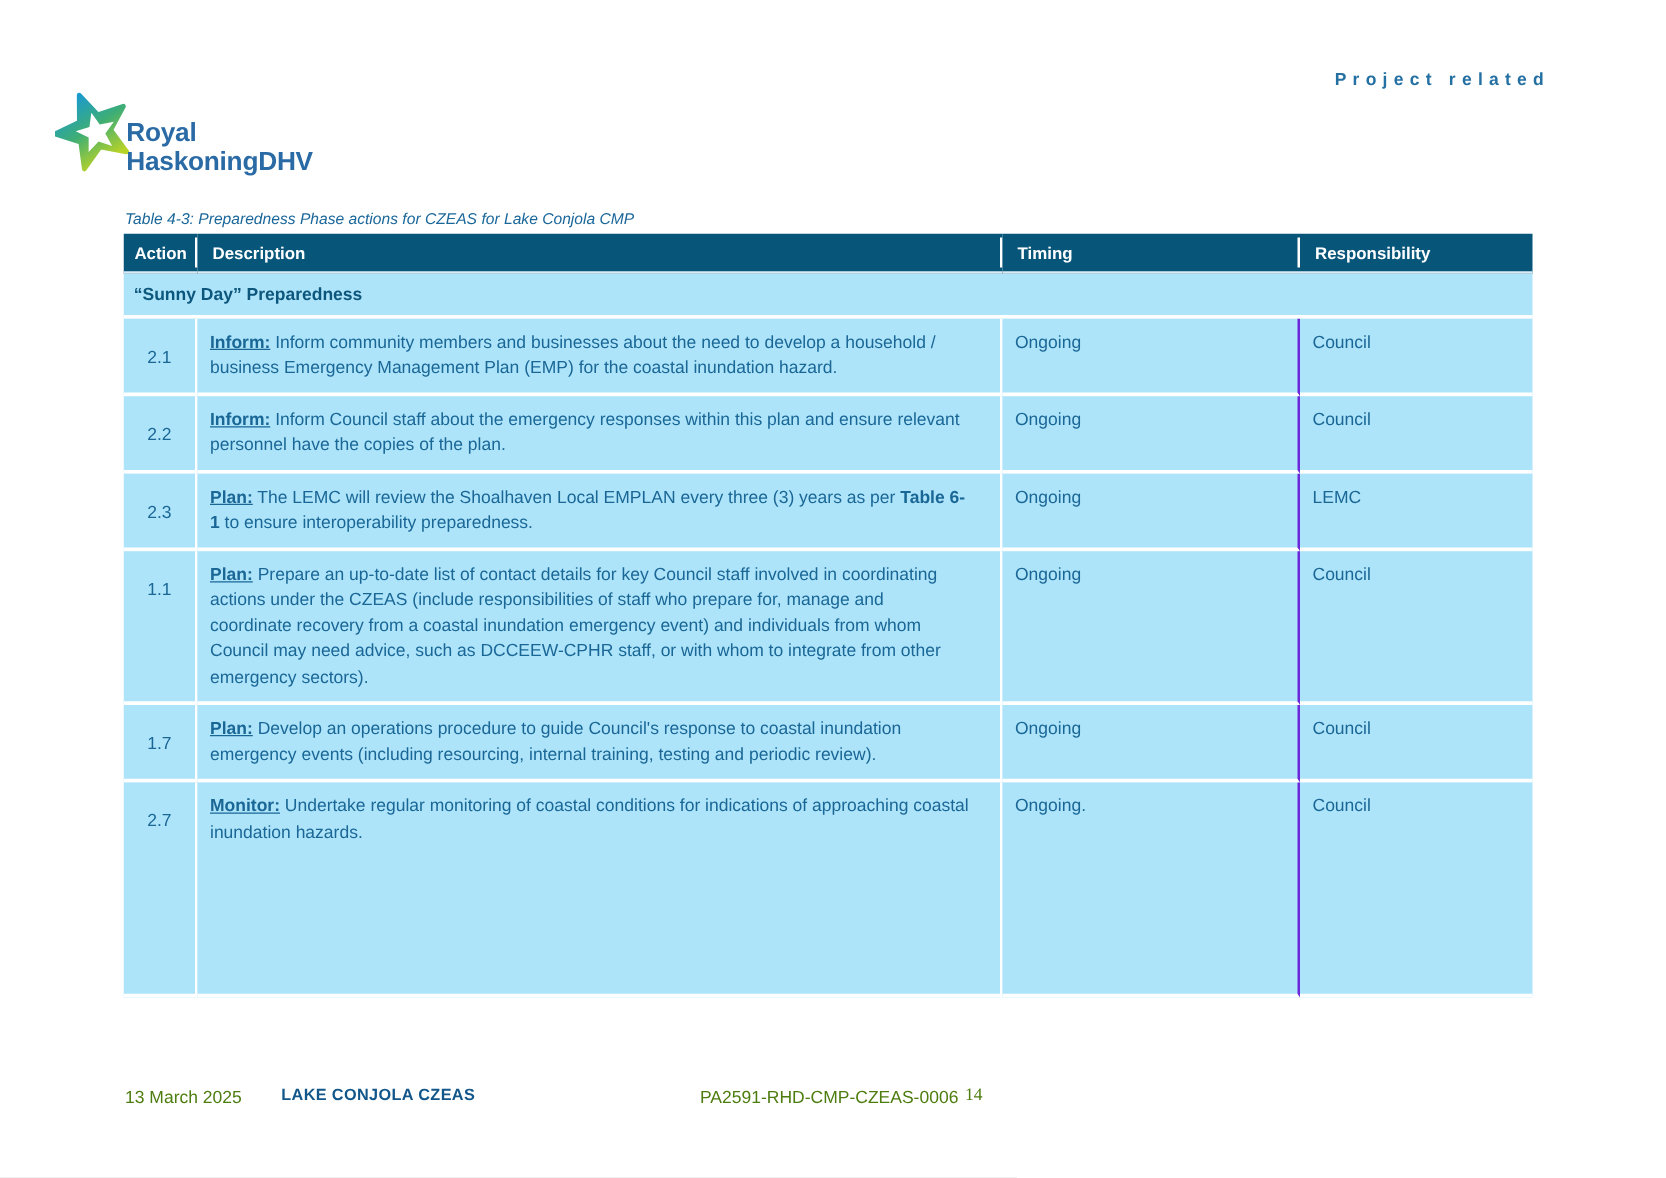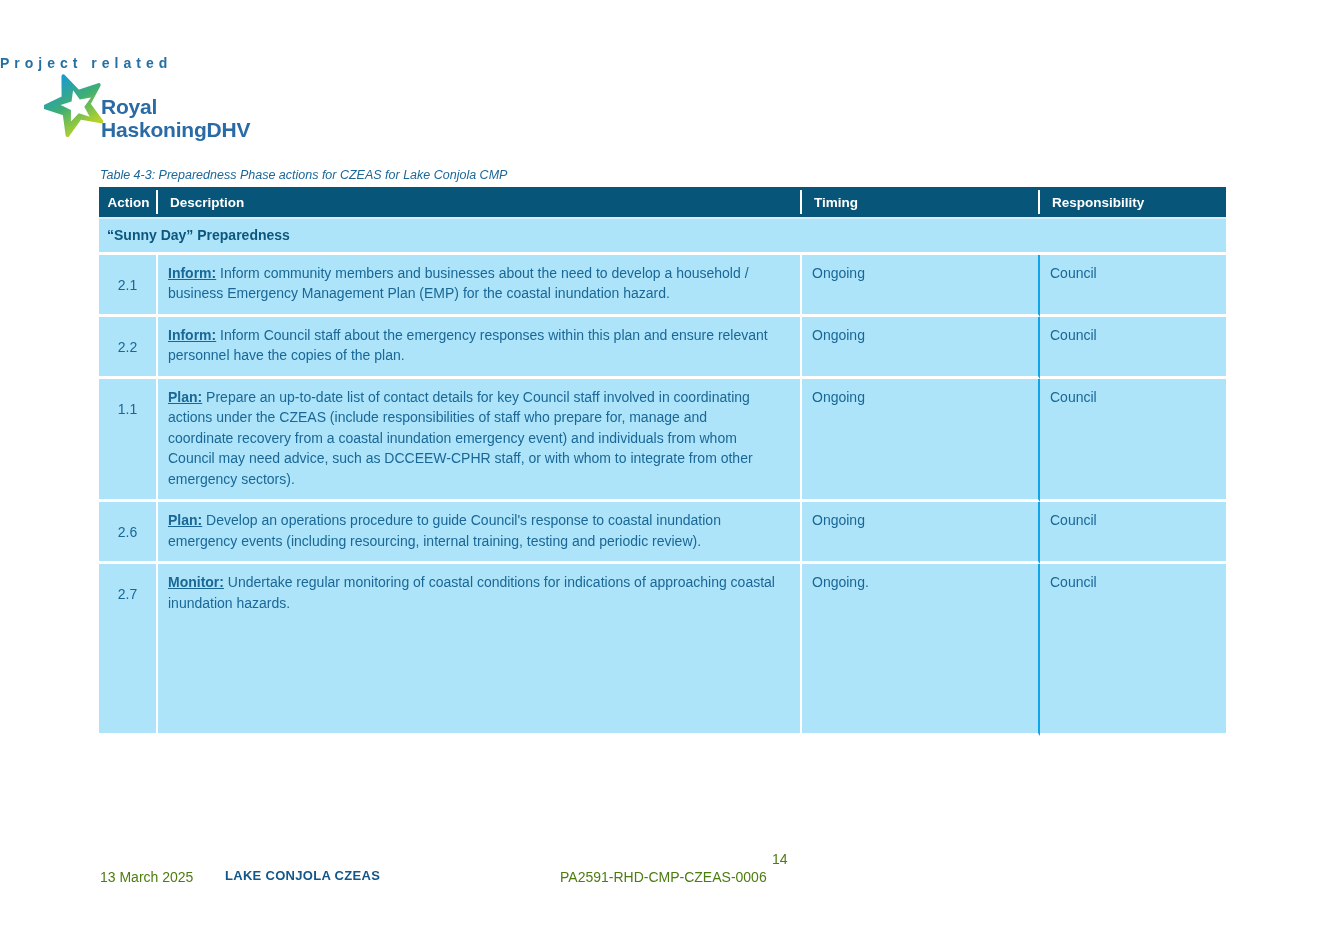--- a/index.html
+++ b/index.html
@@ -21,7 +21,7 @@
     top: 55px;
     left: 0;
     width: 1240px;
-    text-align: left;
+    text-align: right;
     color: #2470a2;
     font-size: 14px;
     font-weight: bold;

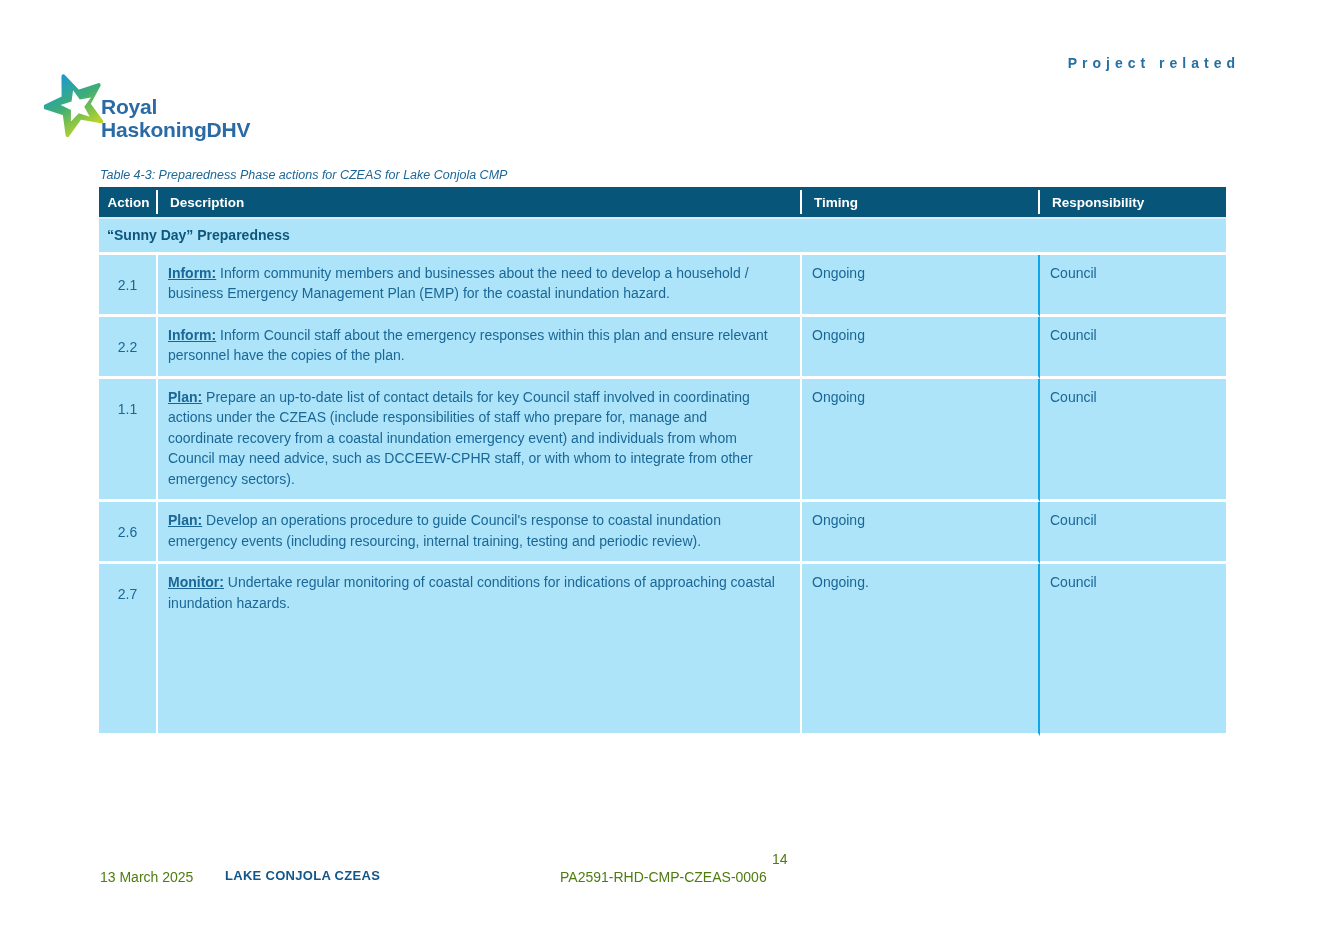--- a/index.html
+++ b/index.html
@@ -121,7 +121,7 @@
   }
   tbody td.cell-timing {
     padding: 8px 10px 16px 10px;
-    border-right: 2px solid #0ea5e9;
+    border-right: 2px solid #6d28d9;
   }
   tbody td.cell-resp { padding: 8px 10px 10px 10px; }
 

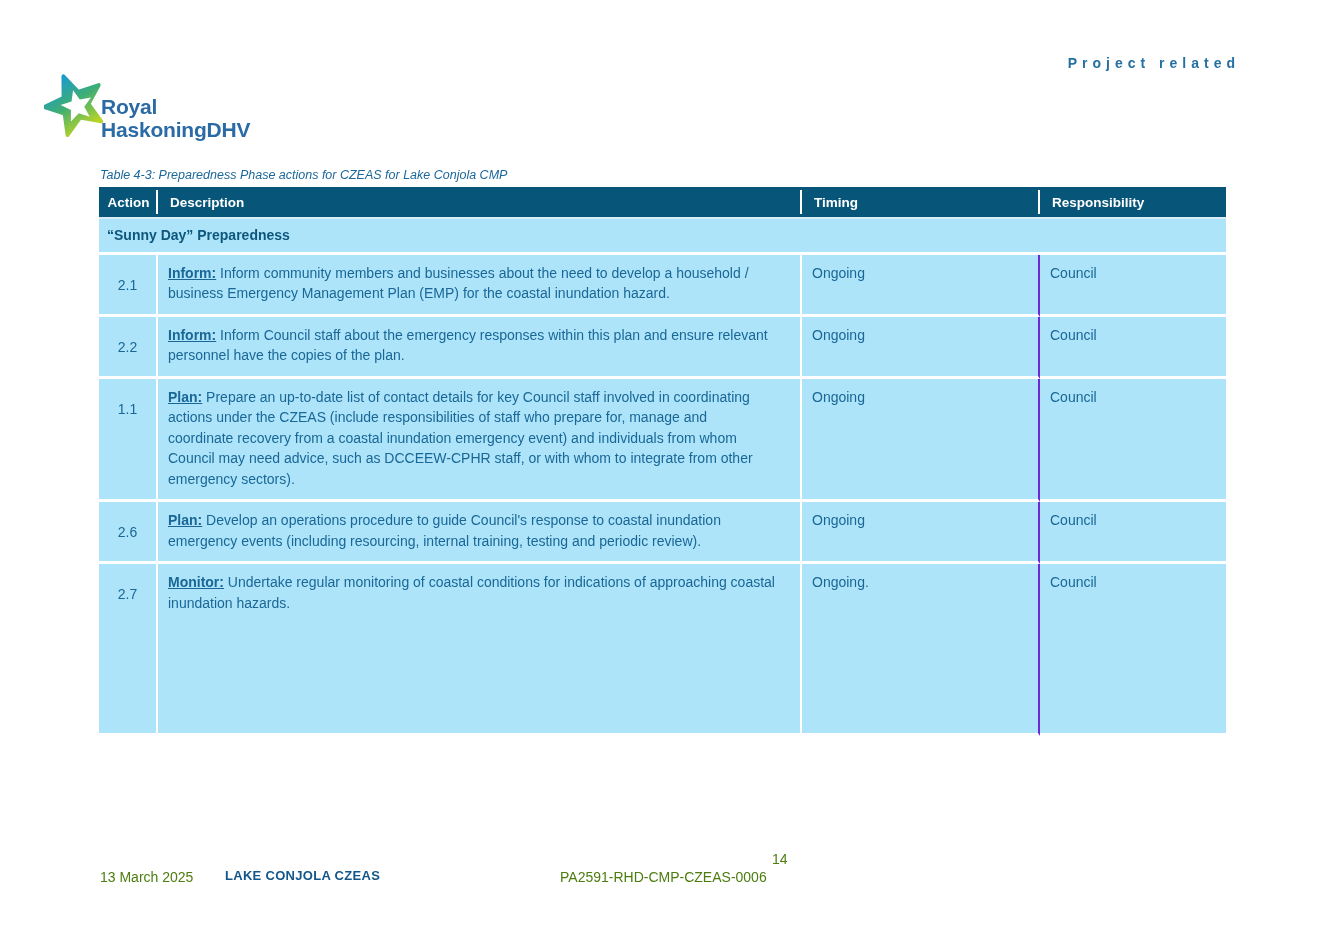--- a/index.html
+++ b/index.html
@@ -197,6 +197,12 @@
           <td class="cell-timing">Ongoing</td>
           <td class="cell-resp">Council</td>
         </tr>
+        <tr style="height: 61px;">
+          <td class="cell-action">2.3</td>
+          <td class="cell-desc"><span class="lead">Plan:</span><span> The LEMC will review the Shoalhaven Local EMPLAN every three (3) years as per </span><span class="bold">Table 6-1</span><span> to ensure interoperability preparedness.</span></td>
+          <td class="cell-timing">Ongoing</td>
+          <td class="cell-resp">LEMC</td>
+        </tr>
         <tr style="height: 102px;">
           <td class="cell-action">1.1</td>
           <td class="cell-desc"><span class="lead">Plan:</span><span> Prepare an up-to-date list of contact details for key Council staff involved in coordinating actions under the CZEAS (include responsibilities of staff who prepare for, manage and coordinate recovery from a coastal inundation emergency event) and individuals from whom Council may need advice, such as DCCEEW-CPHR staff, or with whom to integrate from other emergency sectors).</span></td>

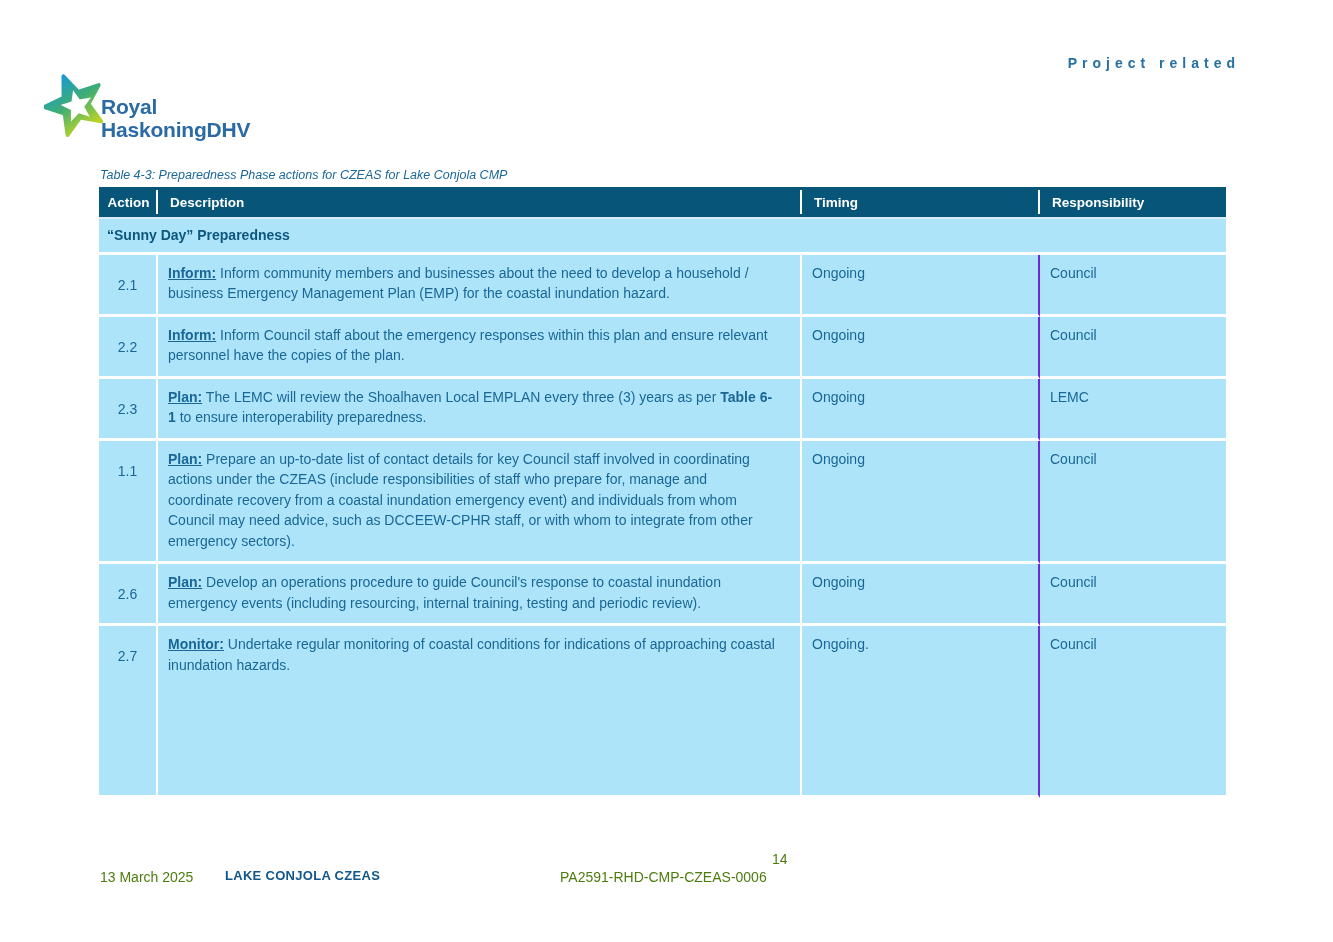--- a/index.html
+++ b/index.html
@@ -210,7 +210,7 @@
           <td class="cell-resp">Council</td>
         </tr>
         <tr style="height: 61px;">
-          <td class="cell-action">2.6</td>
+          <td class="cell-action">1.7</td>
           <td class="cell-desc"><span class="lead">Plan:</span><span> Develop an operations procedure to guide Council's response to coastal inundation emergency events (including resourcing, internal training, testing and periodic review).</span></td>
           <td class="cell-timing">Ongoing</td>
           <td class="cell-resp">Council</td>

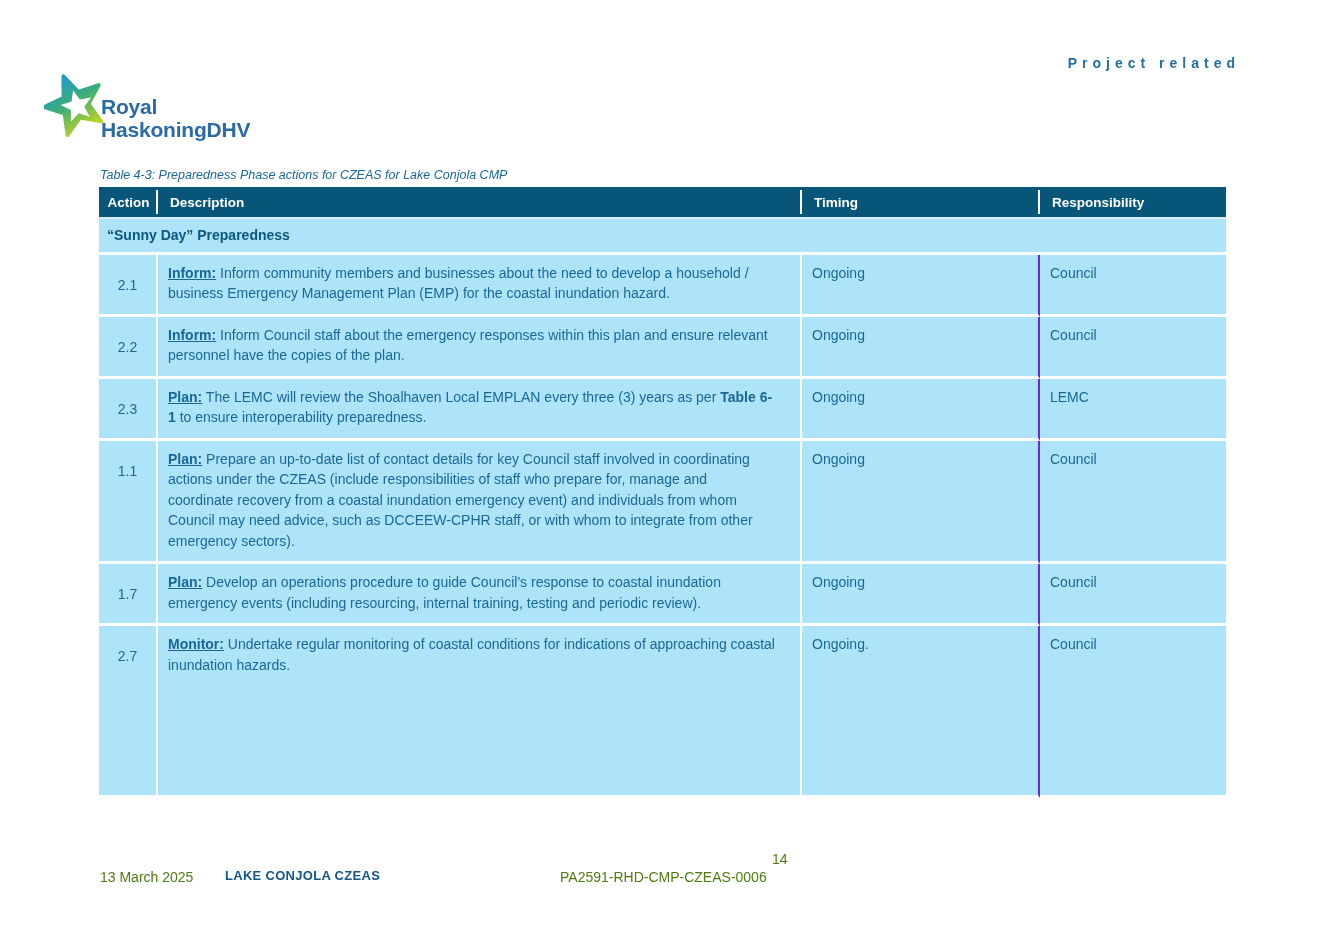--- a/index.html
+++ b/index.html
@@ -133,7 +133,7 @@
   .footer-date   { top: 869px; left: 100px; }
   .footer-title  { top: 868px; left: 225px; font-size: 13px; font-weight: bold; color: #12568a; letter-spacing: 0.3px; }
   .footer-docnum { top: 869px; left: 560px; }
-  .footer-page   { top: 851px; left: 772px; }
+  .footer-page   { top: 869px; left: 772px; font-family: Liberation Serif, serif; }
 </style>
 </head>
 <body>

